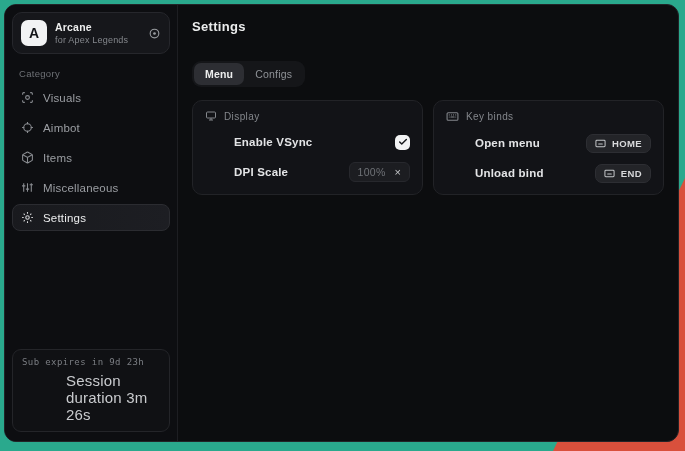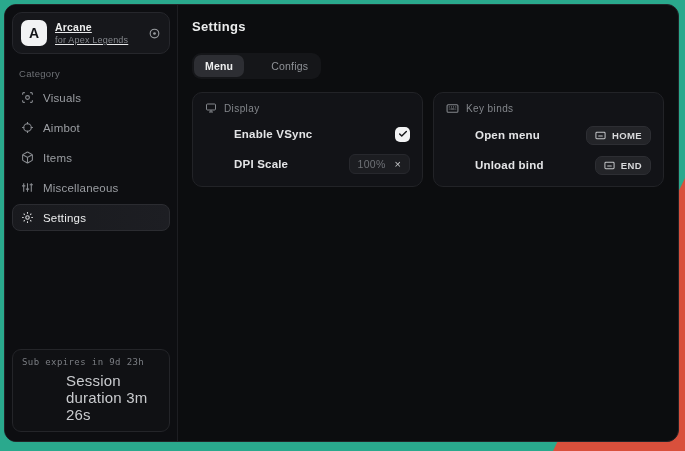--- a/index.html
+++ b/index.html
@@ -53,7 +53,7 @@
     display: flex; align-items: center; justify-content: center;
     flex: none;
   }
-  .side-header-text { flex: 1; min-width: 0; text-decoration: underline; }
+  .side-header-text { flex: 1; min-width: 0; }
   .app-name { font-size: 10.5px; font-weight: bold; color: #eceded; letter-spacing: .2px; }
   .app-sub { font-size: 9px; color: #84878c; margin-top: 2px; letter-spacing: .2px; }
   .header-icon { color: #9a9da1; display: flex; flex: none; }

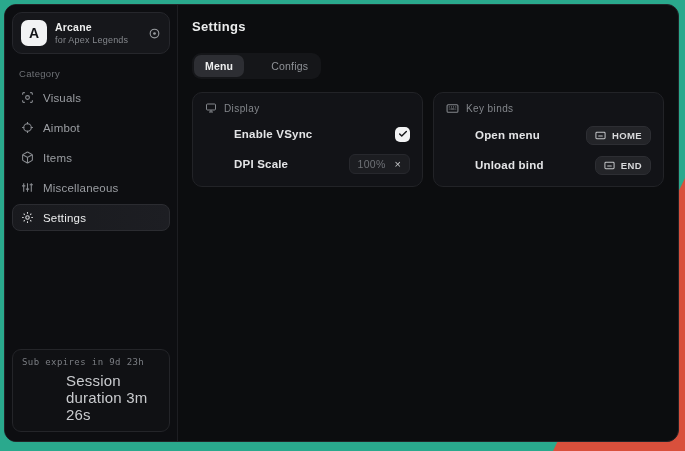--- a/index.html
+++ b/index.html
@@ -95,13 +95,13 @@
   .main { flex: 1; padding: 14px 14px; display: flex; flex-direction: column; }
   .page-title { font-size: 13px; font-weight: bold; color: #eceded; letter-spacing: .3px; }
   .tabs {
-    margin-top: 19px;
+    margin-top: 27px;
     display: inline-flex;
     align-self: flex-start;
     background: #151619;
     border-radius: 9px;
     padding: 2px;
-    gap: 16px;
+    gap: 0;
   }
   .tab {
     font-size: 10.5px;

